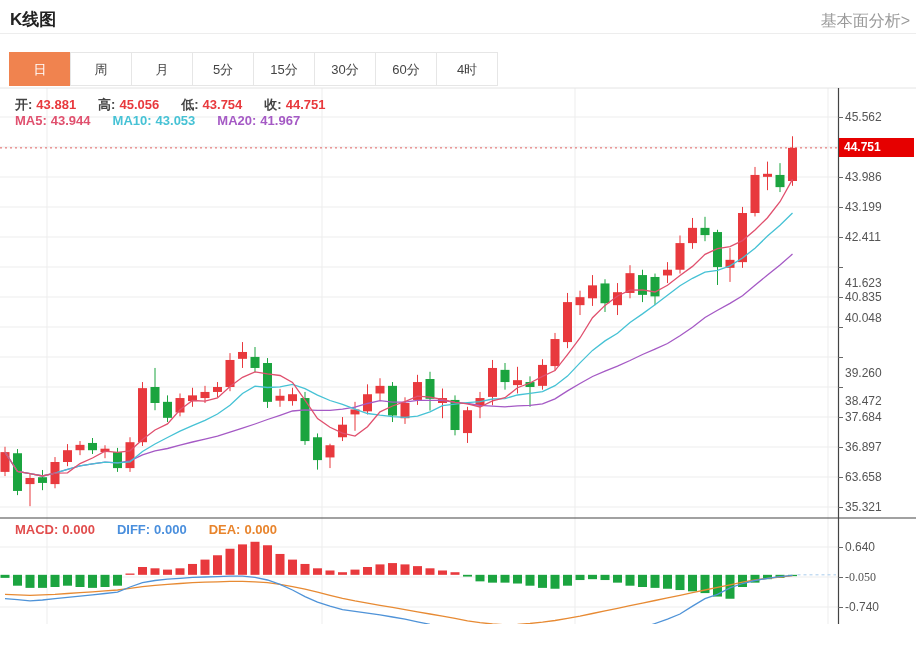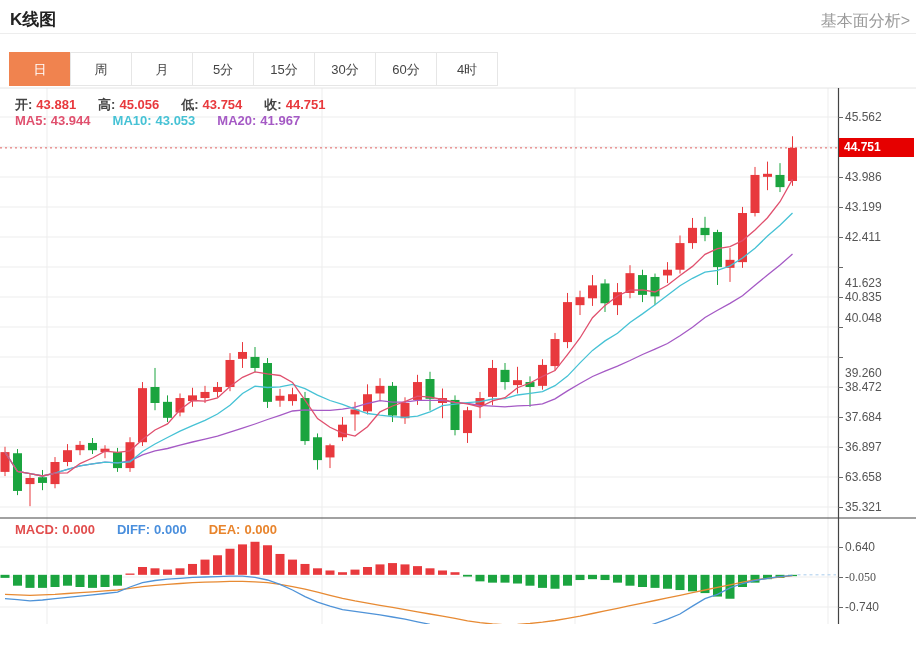--- a/index.html
+++ b/index.html
@@ -295,7 +295,7 @@
       <div class="tickdash" style="top: 357px;"></div>
       <div class="axis-label" style="top: 366px;">39.260</div>
       <div class="tickdash" style="top: 387px;"></div>
-      <div class="axis-label" style="top: 380px;">38.472</div>
+      <div class="axis-label" style="top: 394px;">38.472</div>
       <div class="tickdash" style="top: 417px;"></div>
       <div class="axis-label" style="top: 410px;">37.684</div>
       <div class="tickdash" style="top: 447px;"></div>

